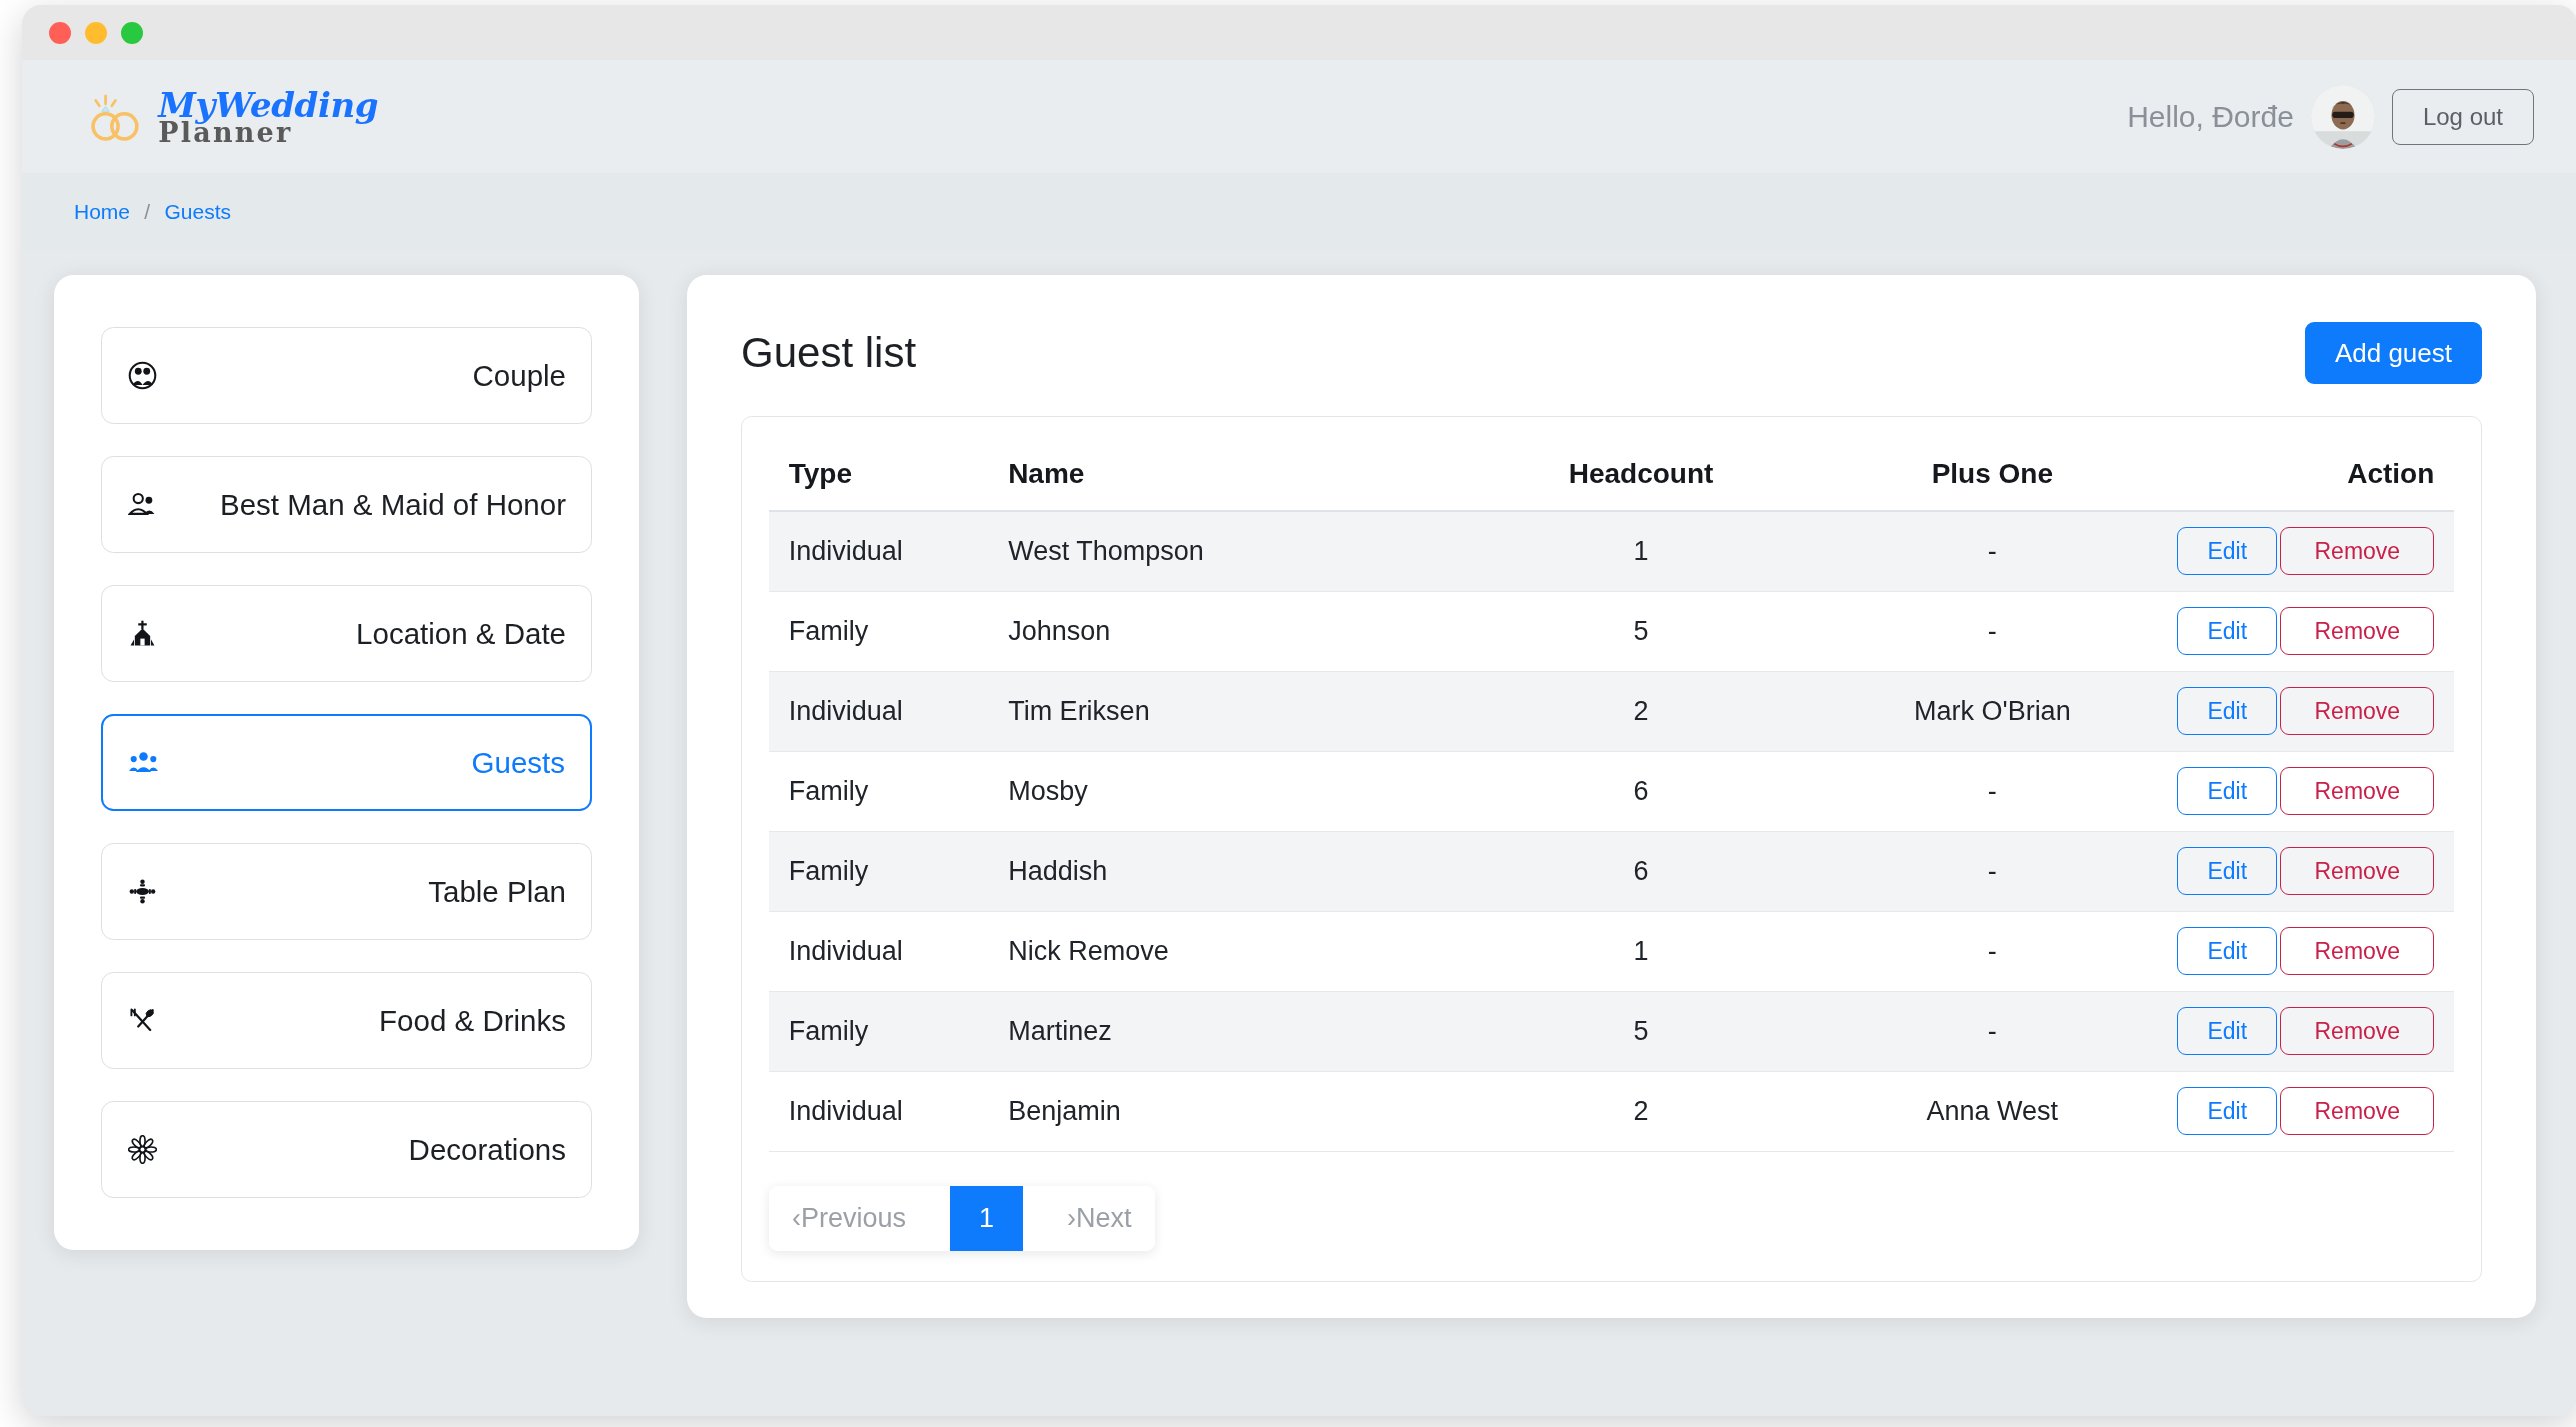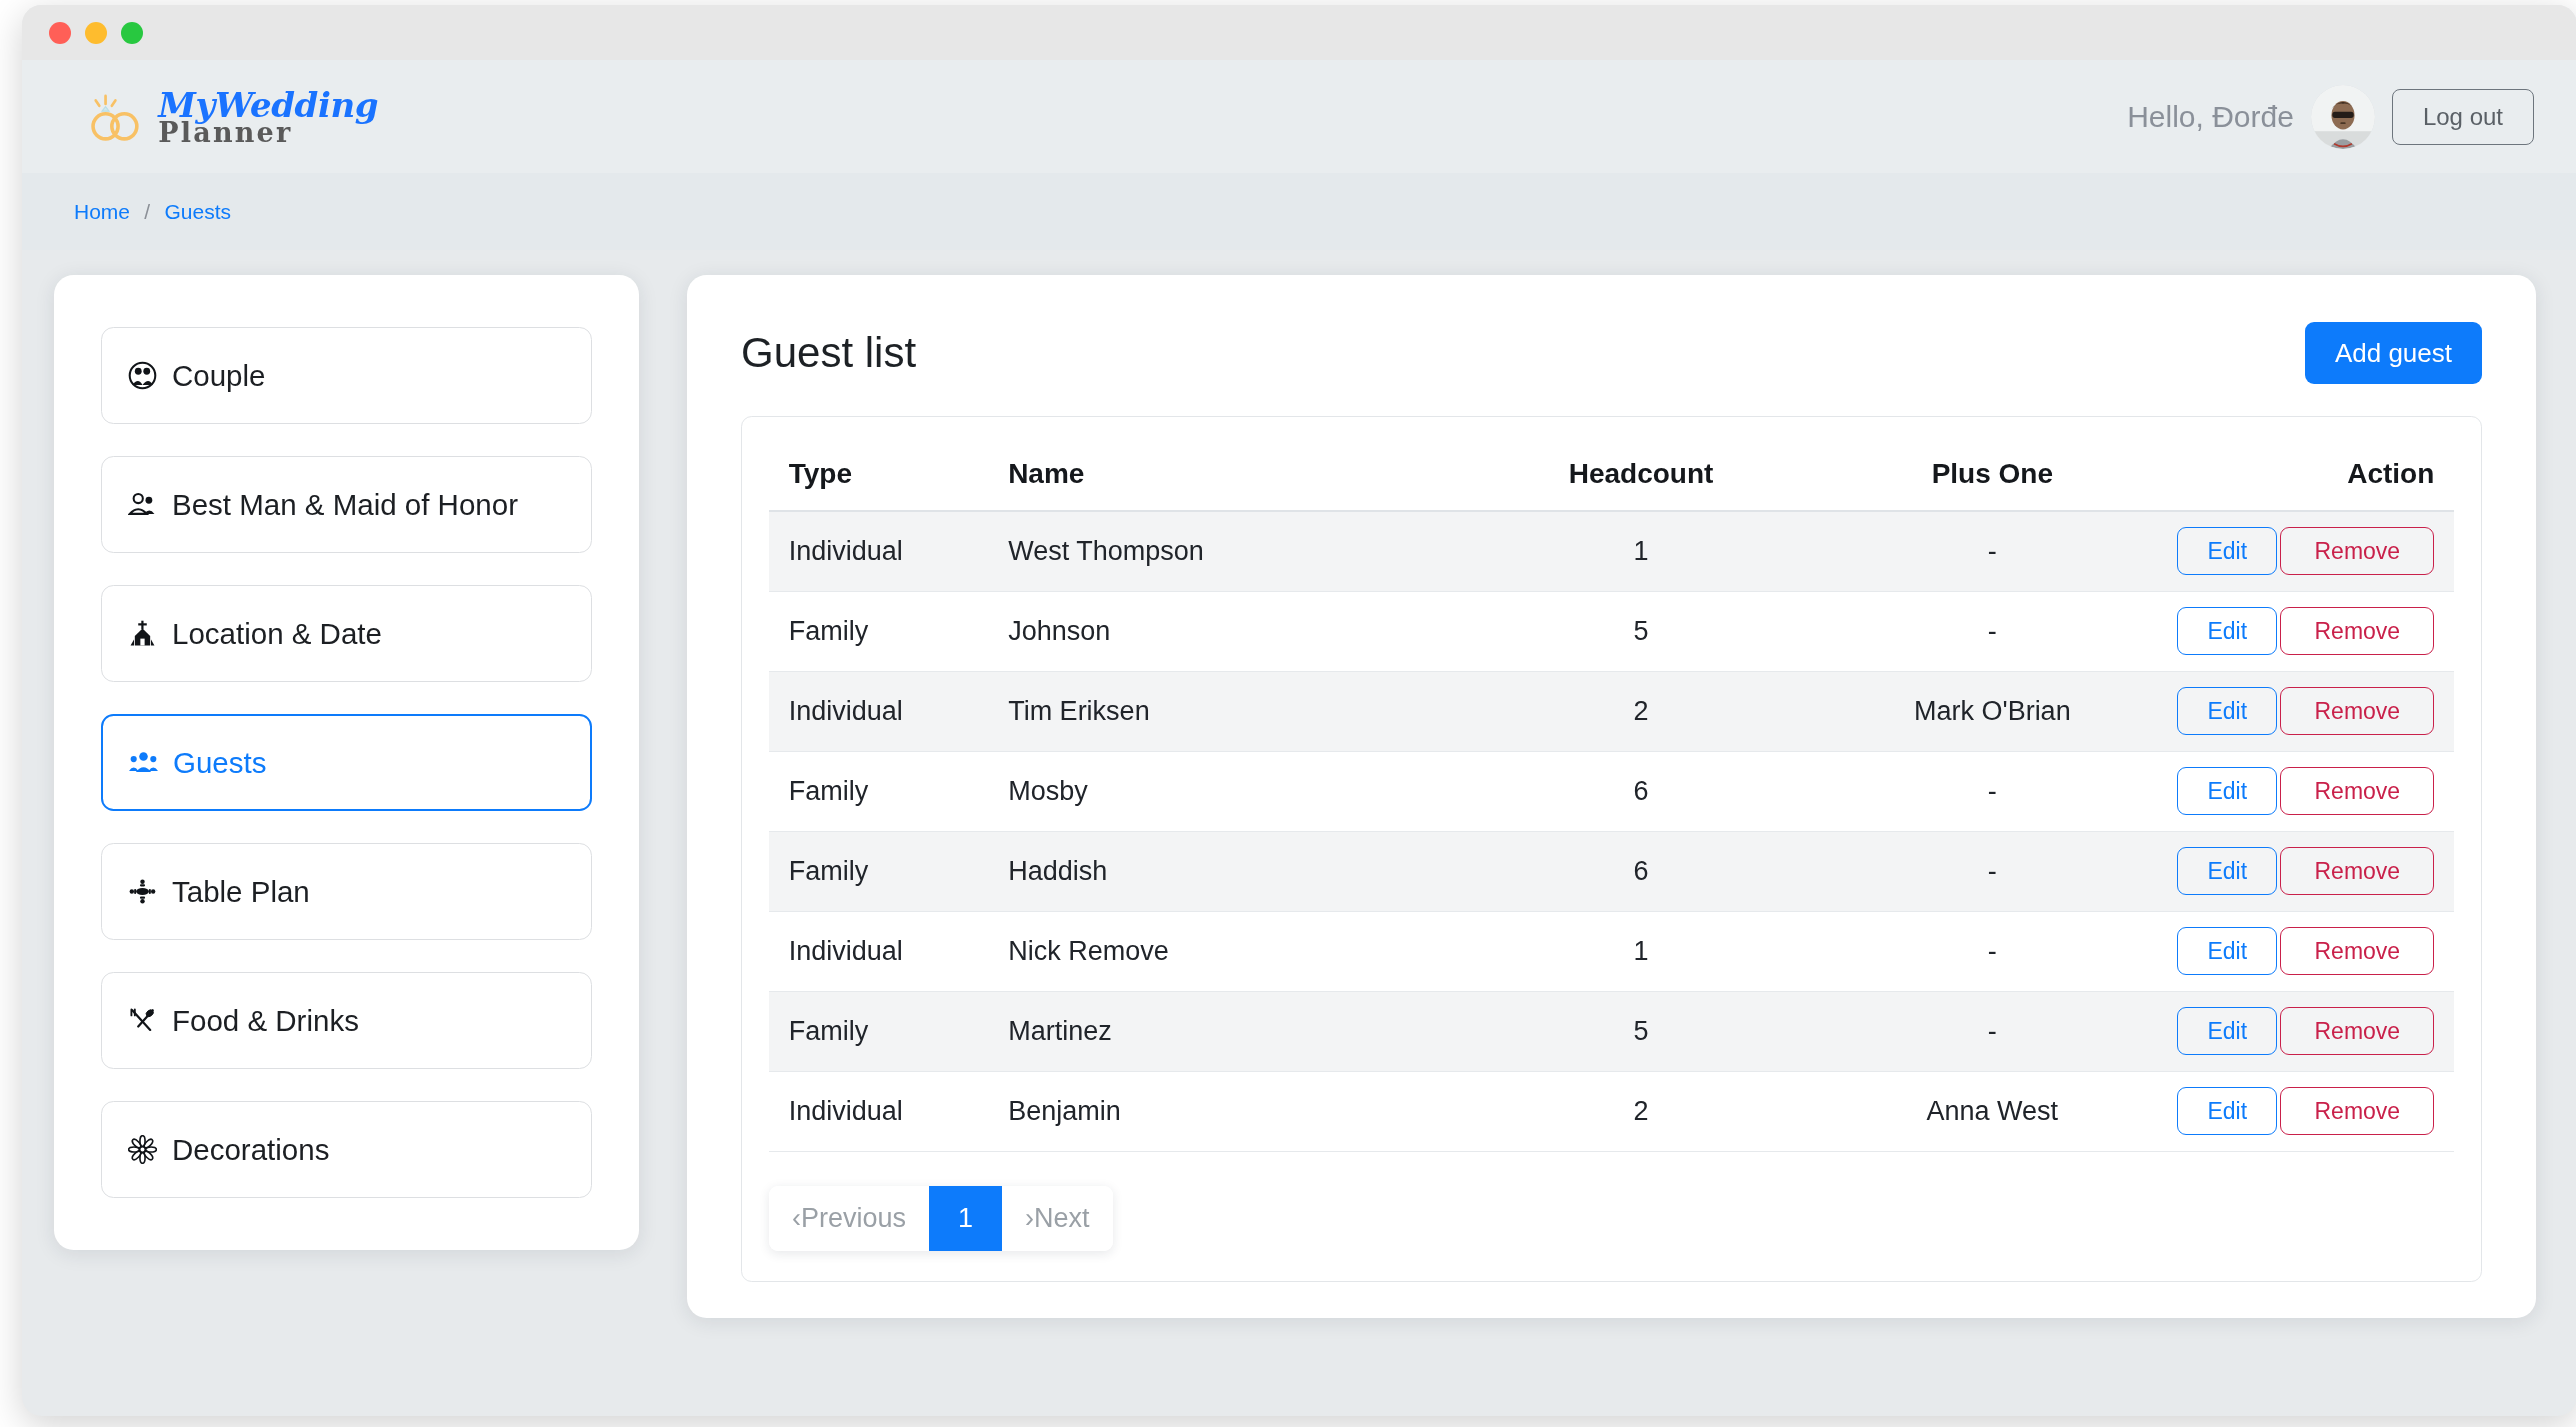--- a/index.html
+++ b/index.html
@@ -117,6 +117,7 @@
     gap: 15px;
     cursor: pointer;
     background: #fff;
+    justify-content: space-between;
   }
   .nav-item.active { border: 2.1px solid #0d7bfb; }
   .nav-item .nav-ico { width: 30px; height: 30px; flex: 0 0 30px; display:flex; align-items:center; justify-content:center; }

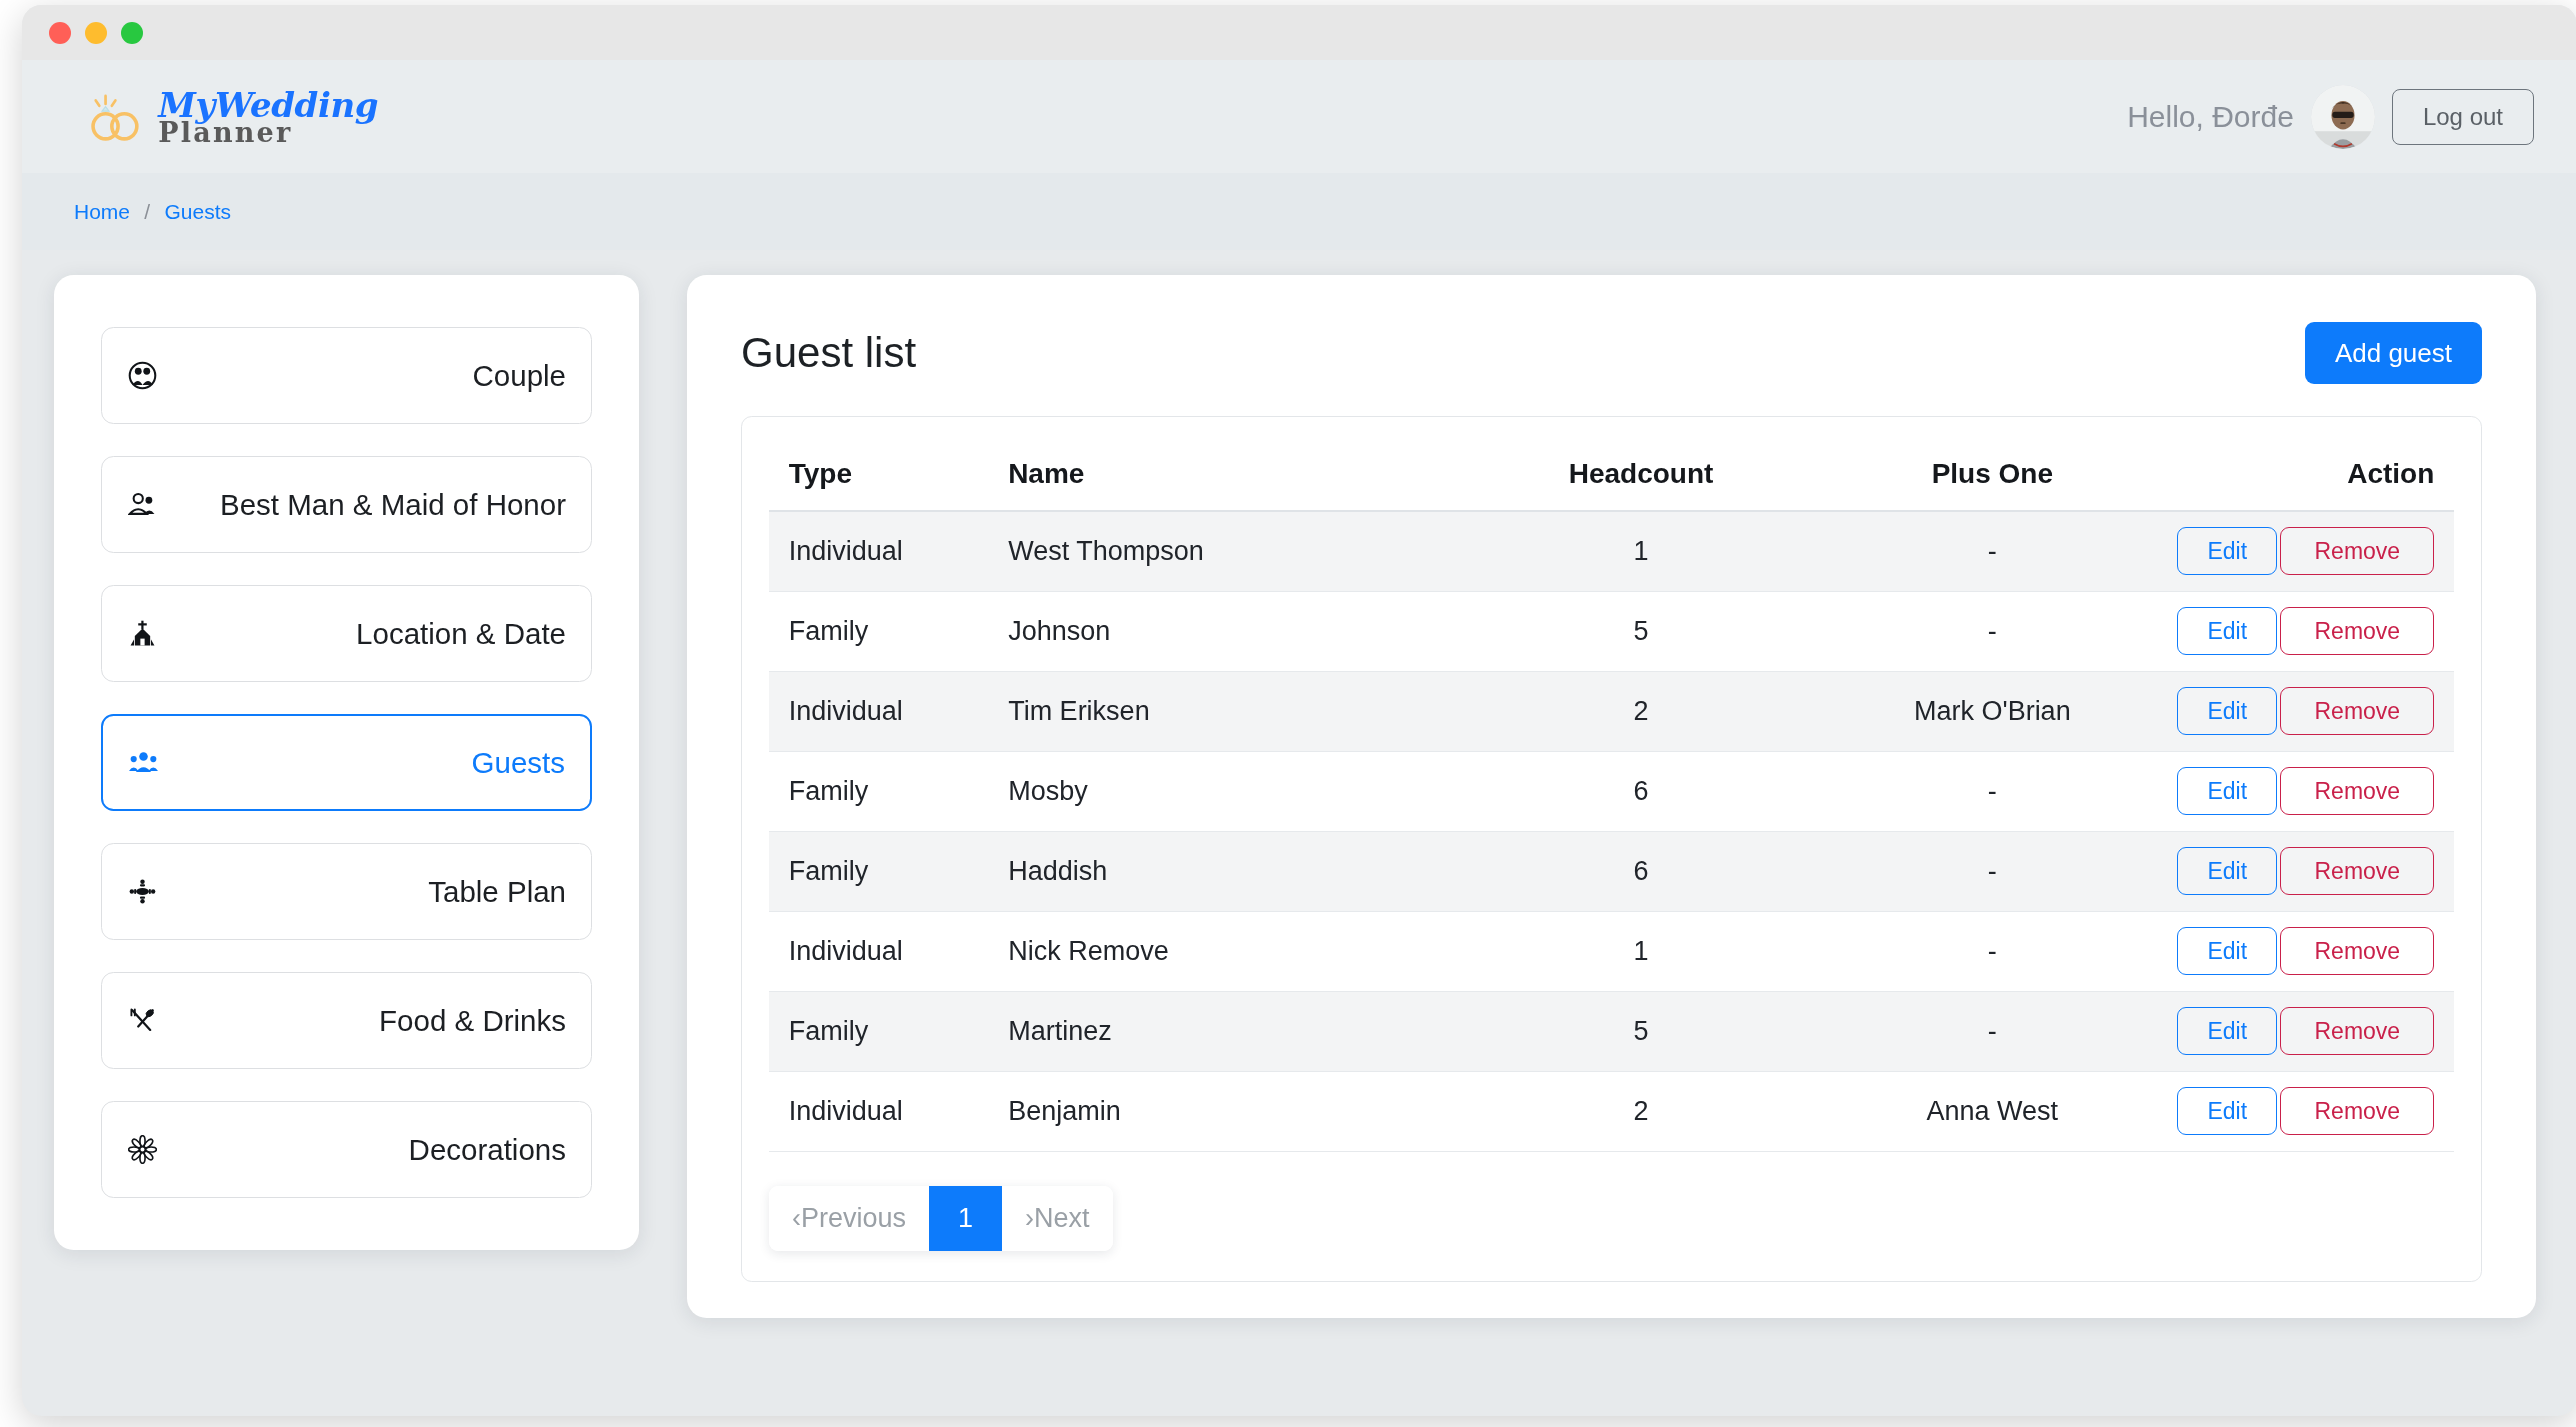--- a/index.html
+++ b/index.html
@@ -196,6 +196,7 @@
     overflow: hidden;
     box-shadow: 0 2.7px 10.7px rgba(30,40,60,.10);
     background: #fff;
+    gap: 21px;
   }
   .page-btn {
     font-size: 27px;

